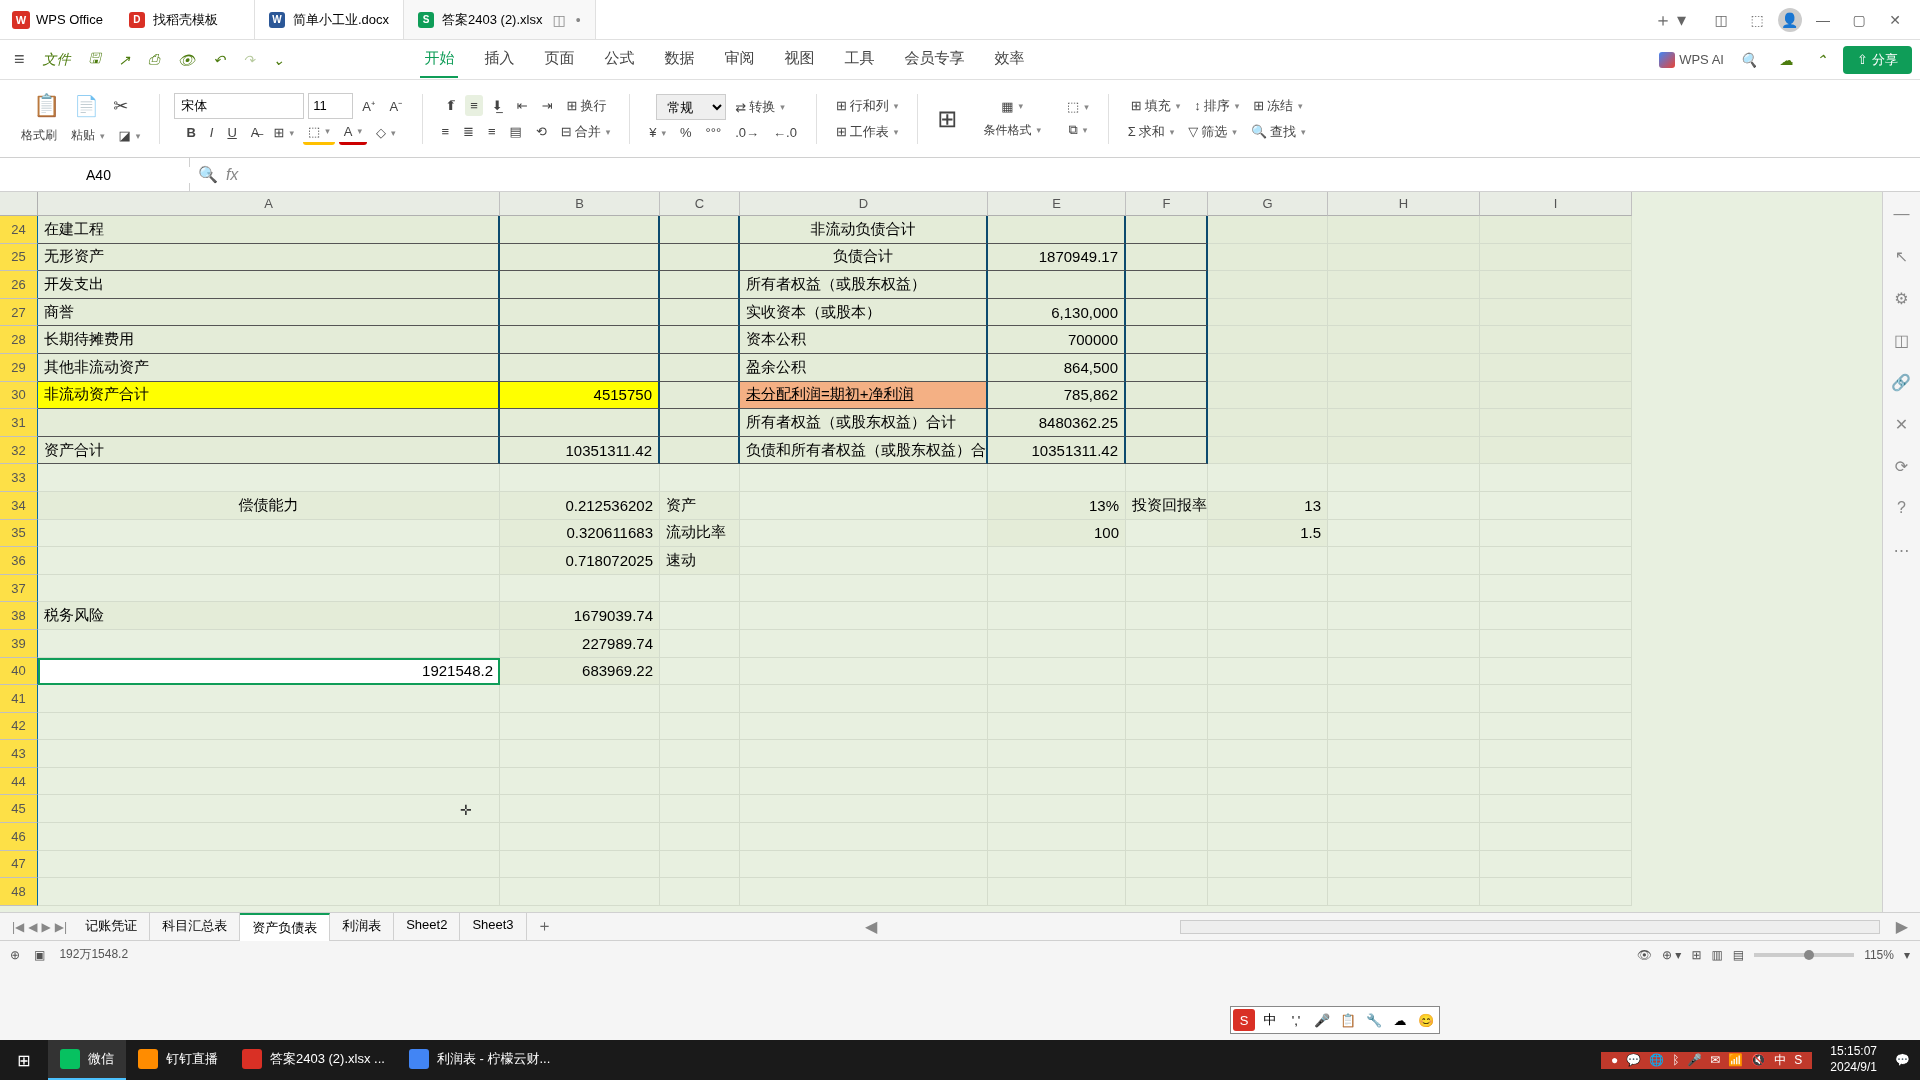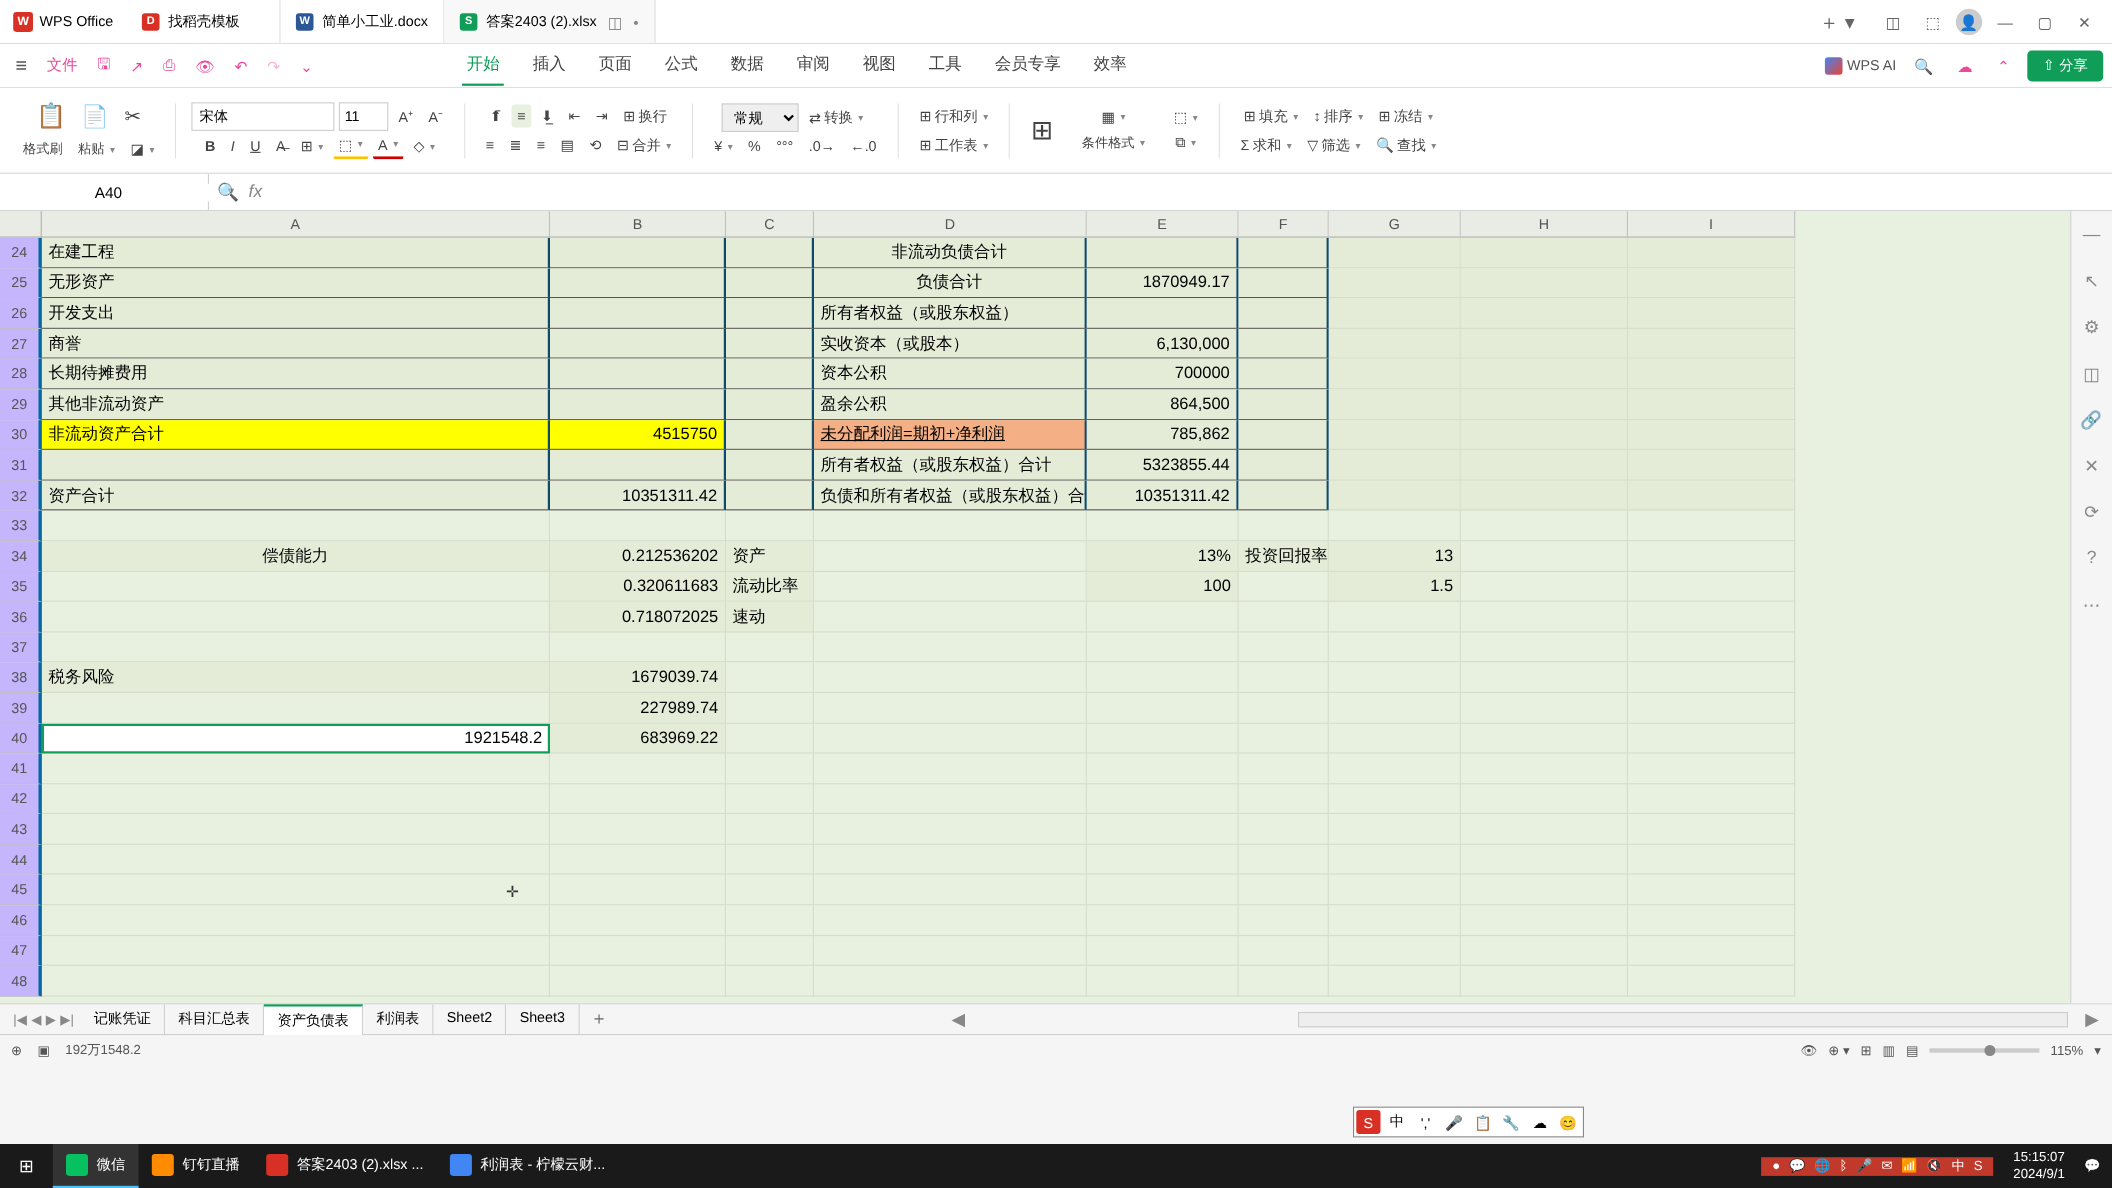--- a/index.html
+++ b/index.html
@@ -26,7 +26,7 @@
 .menubar { height: 40px; background: #fff; display: flex; align-items: center; padding: 0 8px; border-bottom: 1px solid #e0e0e0; }
 .menu-left { display: flex; align-items: center; gap: 6px; }
 .hamburger { font-size: 18px; color: #555; padding: 0 6px; }
-.menu-item { padding: 0 6px; font-size: 14px; color: #ec4899; cursor: pointer; }
+.menu-item { padding: 0 6px; font-size: 14px; color: #4d7c0f; cursor: pointer; font-style: italic; }
 .menu-tabs { display: flex; margin-left: 130px; gap: 22px; }
 .menu-tab { font-size: 15px; color: #444; padding: 8px 4px; cursor: pointer; }
 .menu-tab.active { color: #0f9d58; border-bottom: 2px solid #0f9d58; }

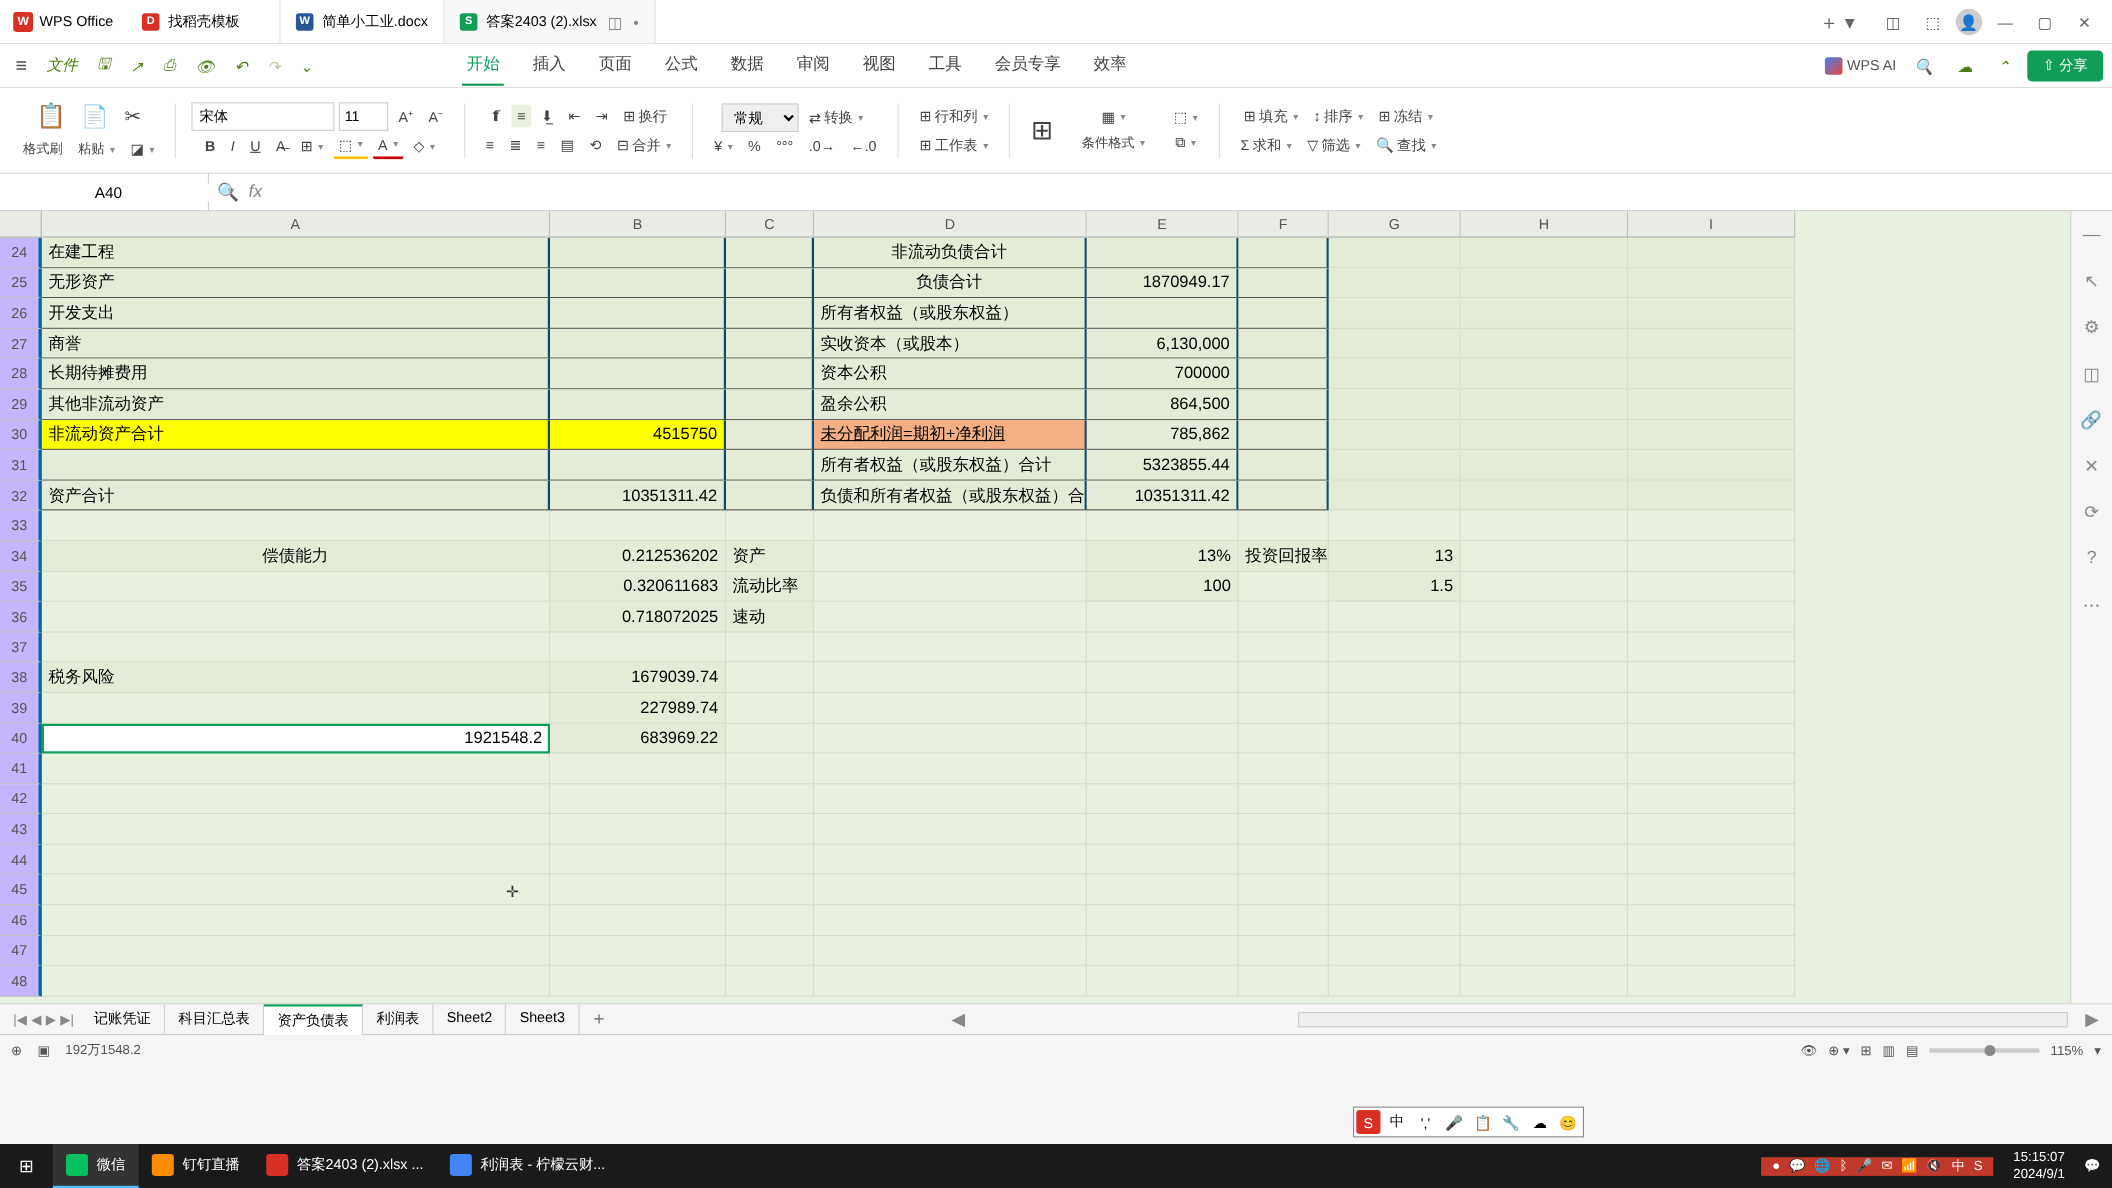--- a/index.html
+++ b/index.html
@@ -60,7 +60,7 @@
 .col-headers { position: absolute; top: 0; left: 38px; height: 24px; display: flex; z-index: 2; background: #e8ece4; }
 .col-h { border-right: 1px solid #c0c0c0; border-bottom: 1px solid #b0b0b0; display: flex; align-items: center; justify-content: center; font-size: 13px; color: #555; background: #e8ece4; }
 .row-headers { position: absolute; top: 24px; left: 0; width: 38px; z-index: 2; }
-.row-h { height: 27.6px; border-right: 3px solid #0369a1; border-bottom: 1px solid #c0c0c0; display: flex; align-items: center; justify-content: center; font-size: 13px; color: #555; background: #c4b5fd; }
+.row-h { height: 27.6px; border-right: 1px solid #0369a1; border-bottom: 1px solid #c0c0c0; display: flex; align-items: center; justify-content: center; font-size: 13px; color: #555; background: #fde047; }
 .cells { position: absolute; top: 24px; left: 38px; }
 .cell-row { display: flex; height: 27.6px; }
 .cell { border-right: 1px solid #d4dccc; border-bottom: 1px solid #d4dccc; font-size: 15px; padding: 0 6px; display: flex; align-items: center; background: #e4ecd8; overflow: hidden; white-space: nowrap; }

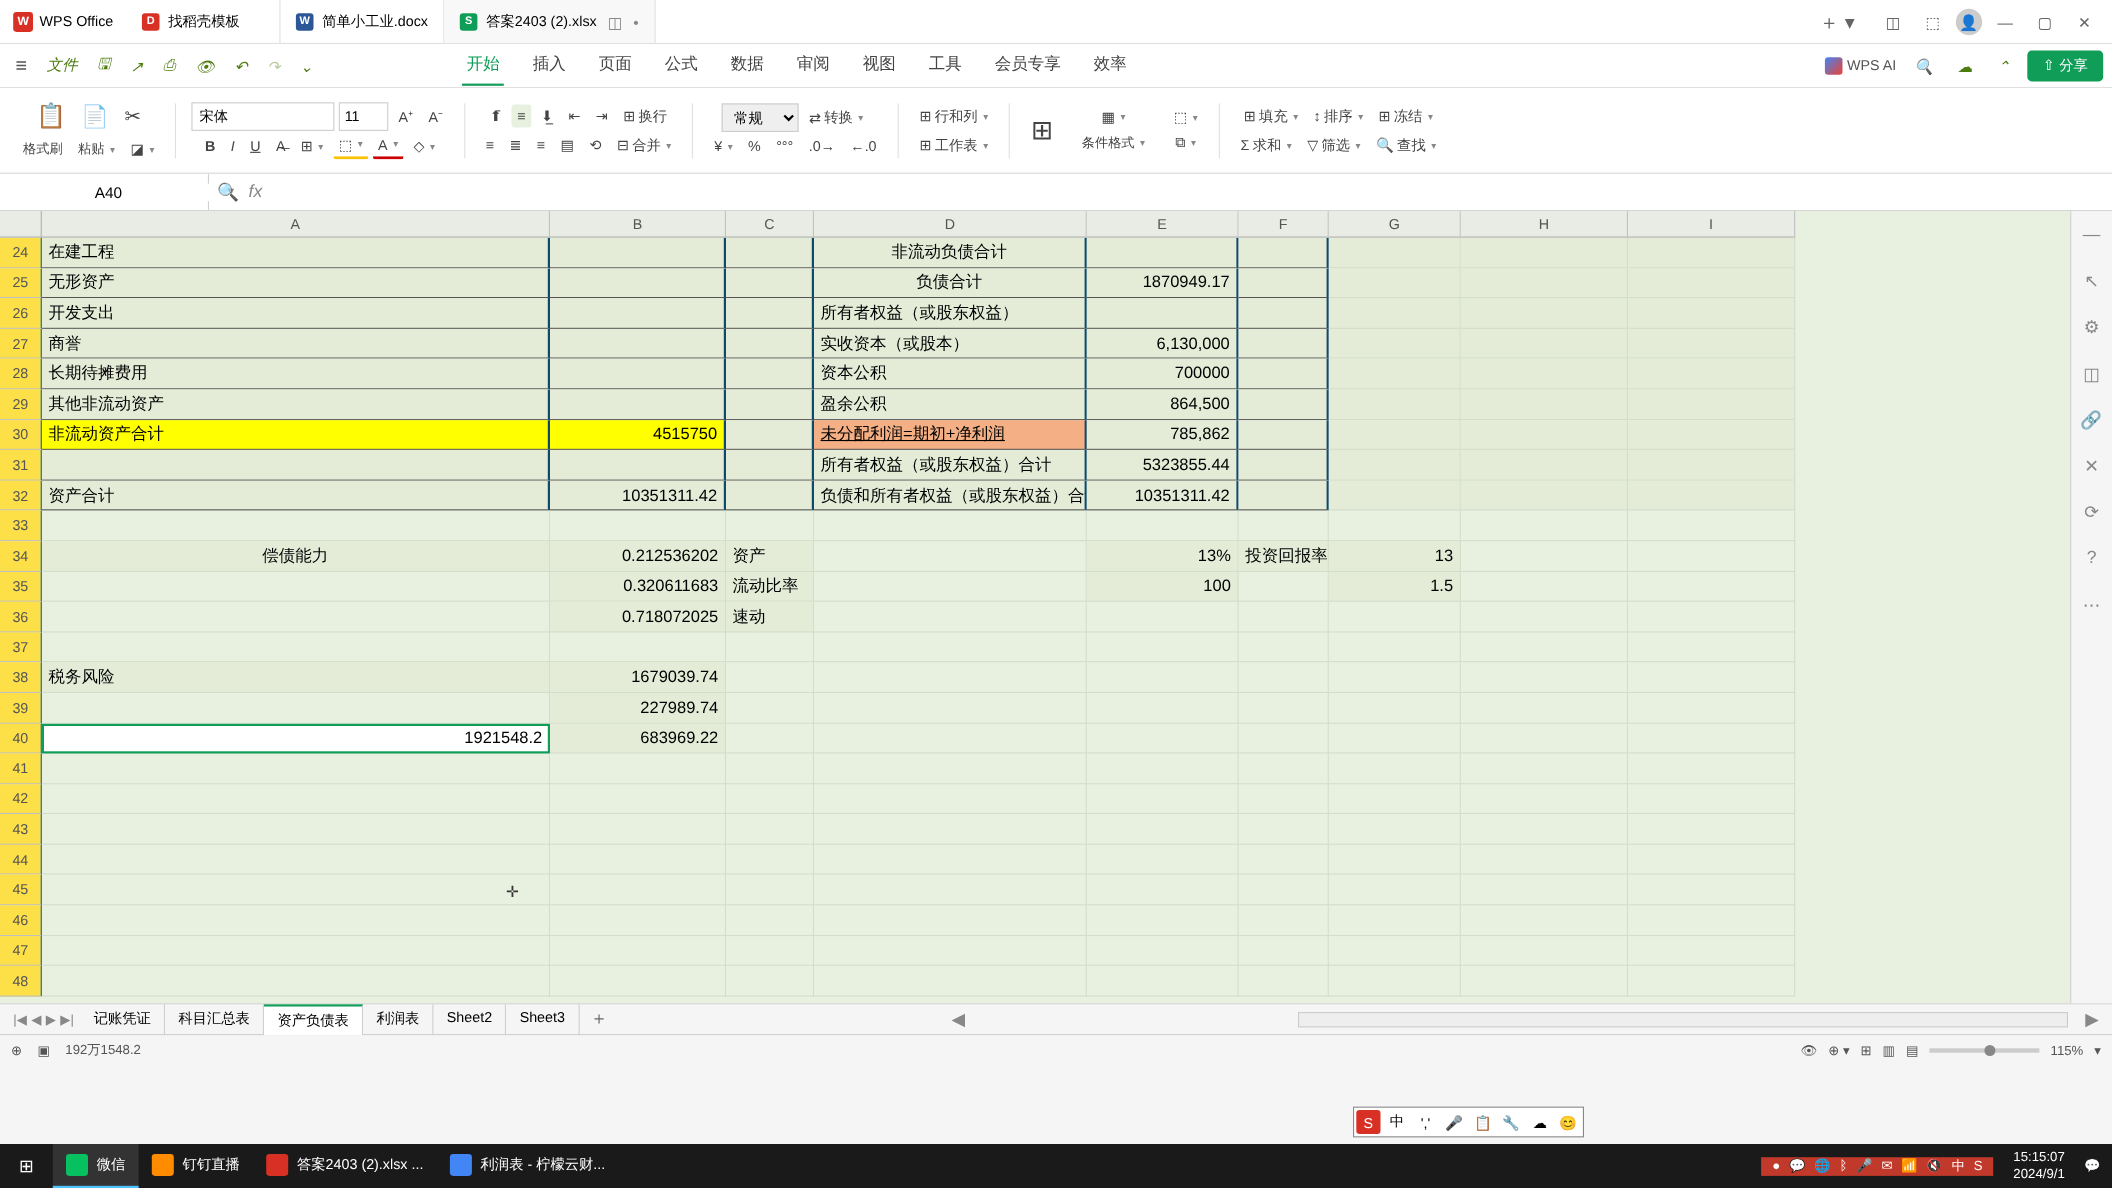--- a/index.html
+++ b/index.html
@@ -438,7 +438,7 @@
         <div class="cell tbl" style="width: 160px;"></div>
         <div class="cell tbl" style="width: 80px;"></div>
         <div class="cell tbl" style="width: 248px;">所有者权益（或股东权益）合计</div>
-        <div class="cell tbl right" style="width: 138px;">5323855.44</div>
+        <div class="cell tbl right" style="width: 138px;">8480362.25</div>
         <div class="cell tbl" style="width: 82px;"></div>
         <div class="cell" style="width: 120px;"></div>
         <div class="cell" style="width: 152px;"></div>

